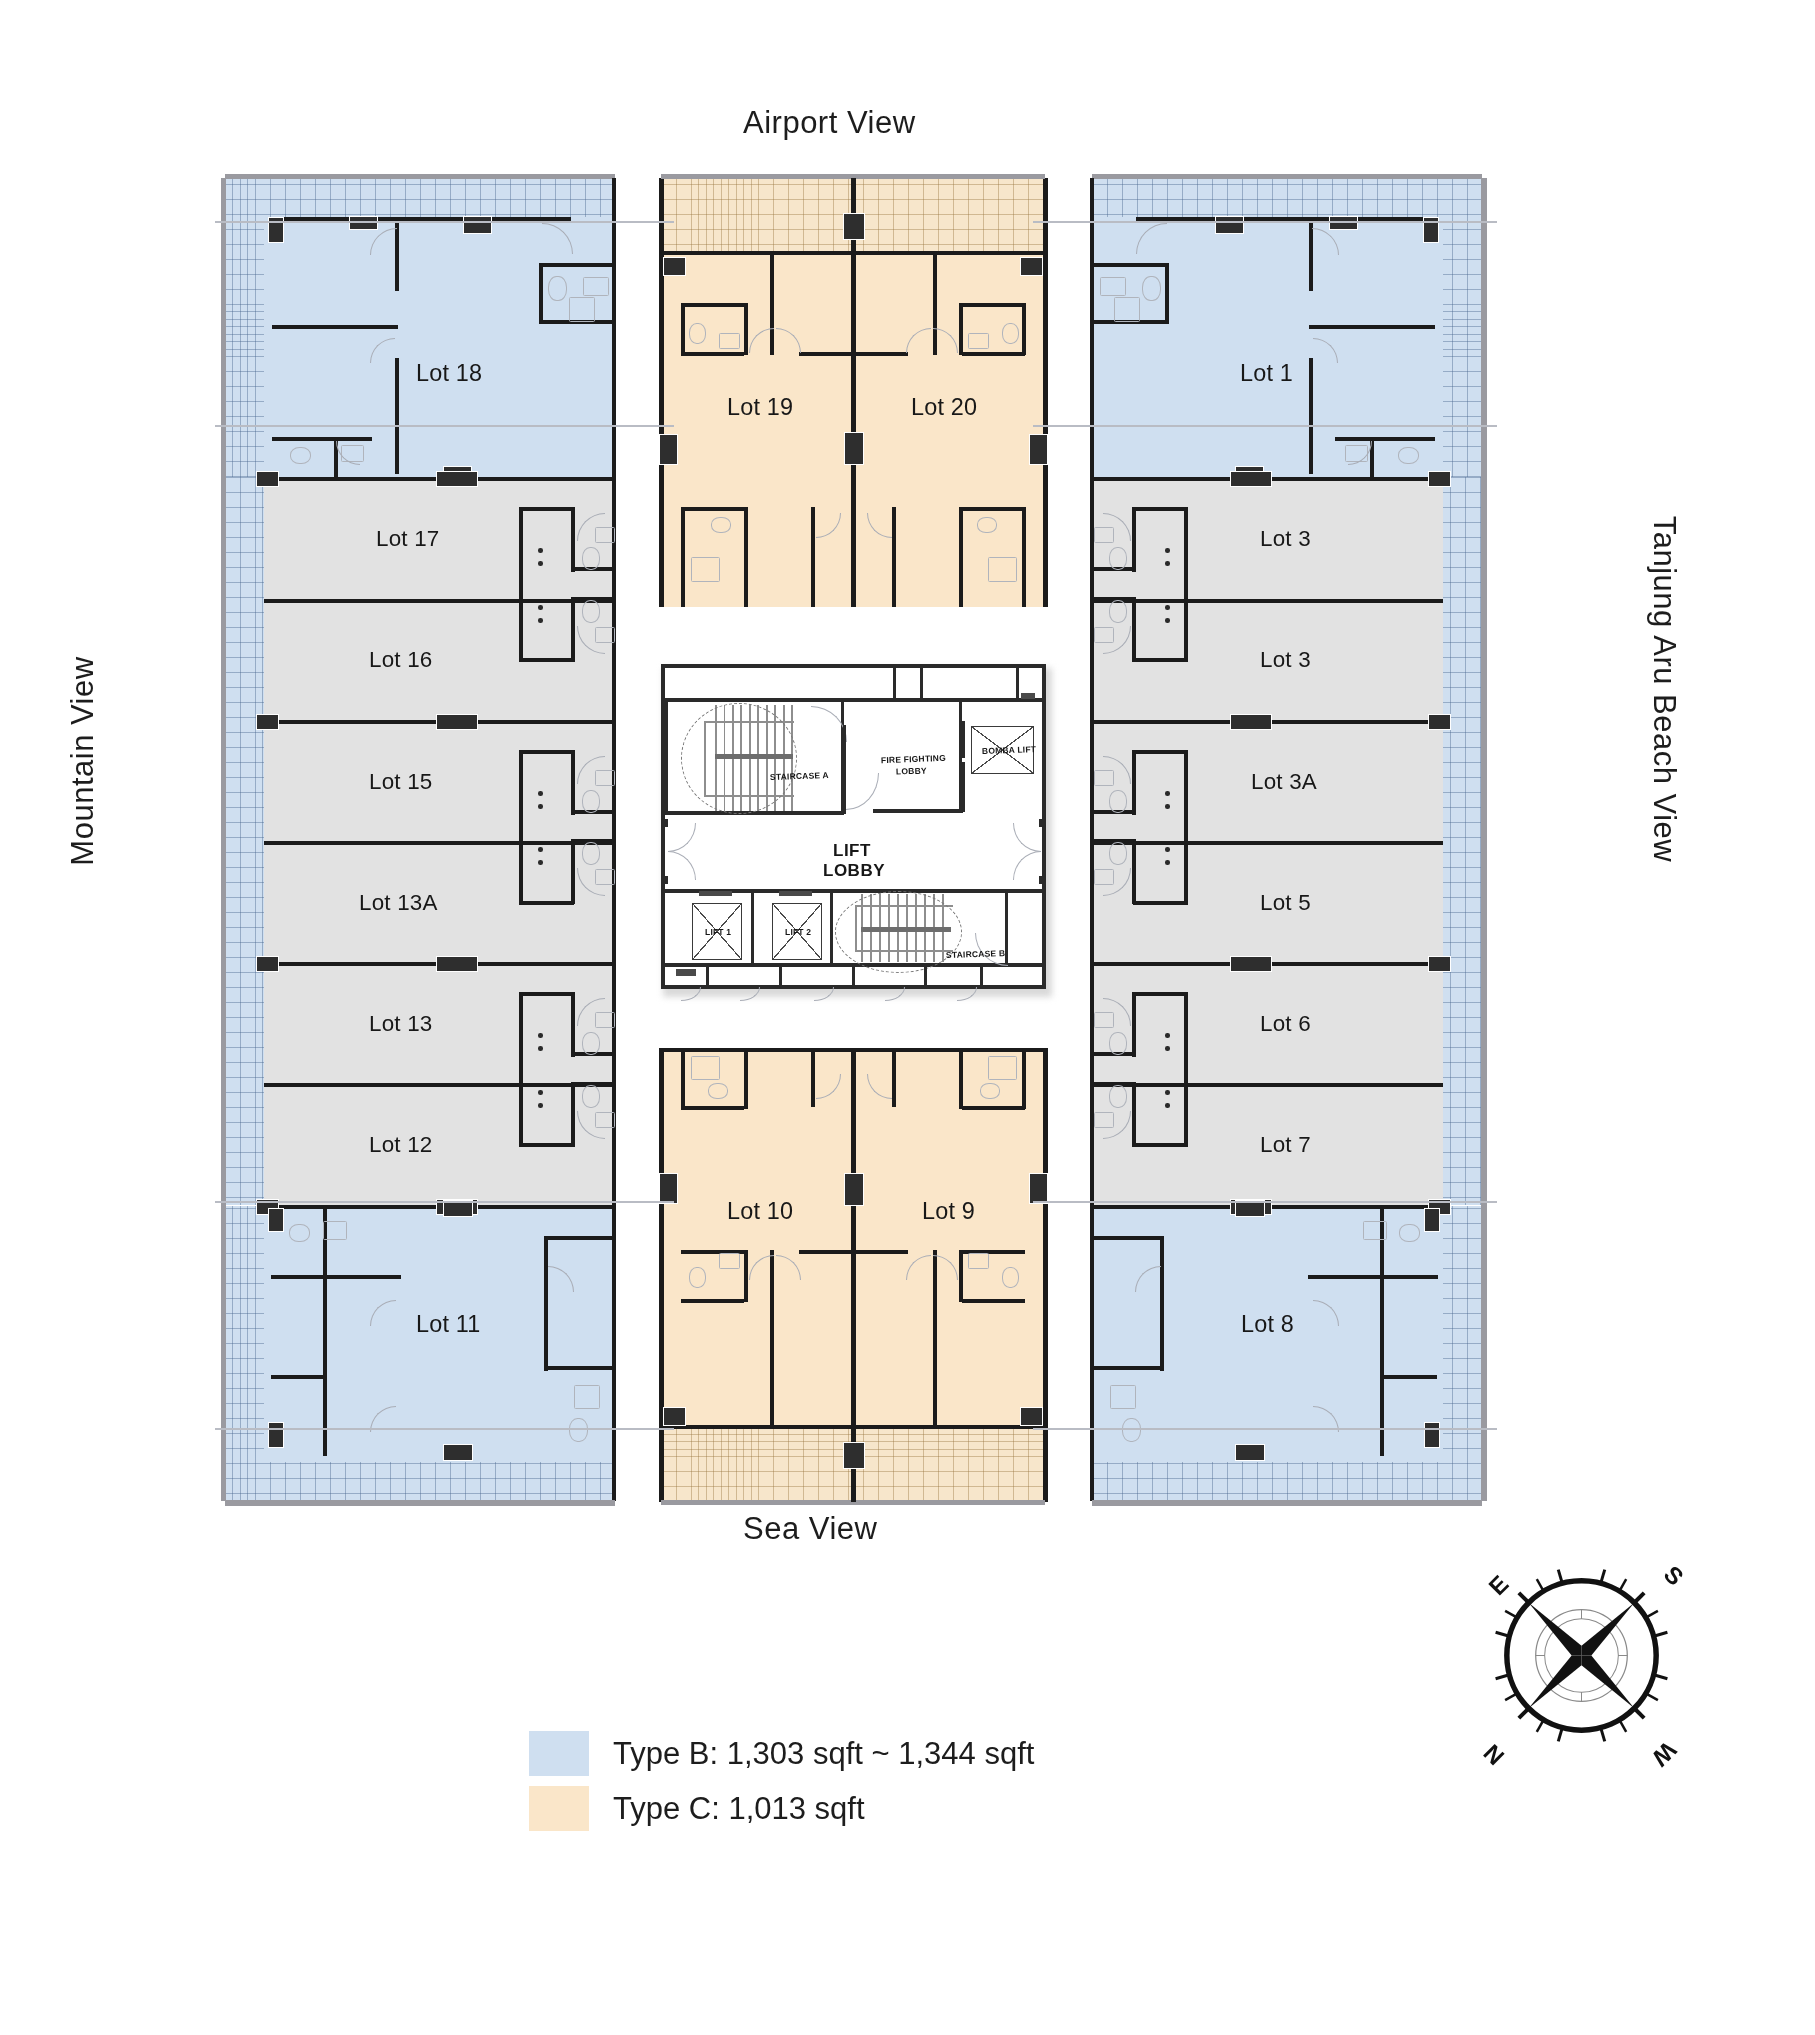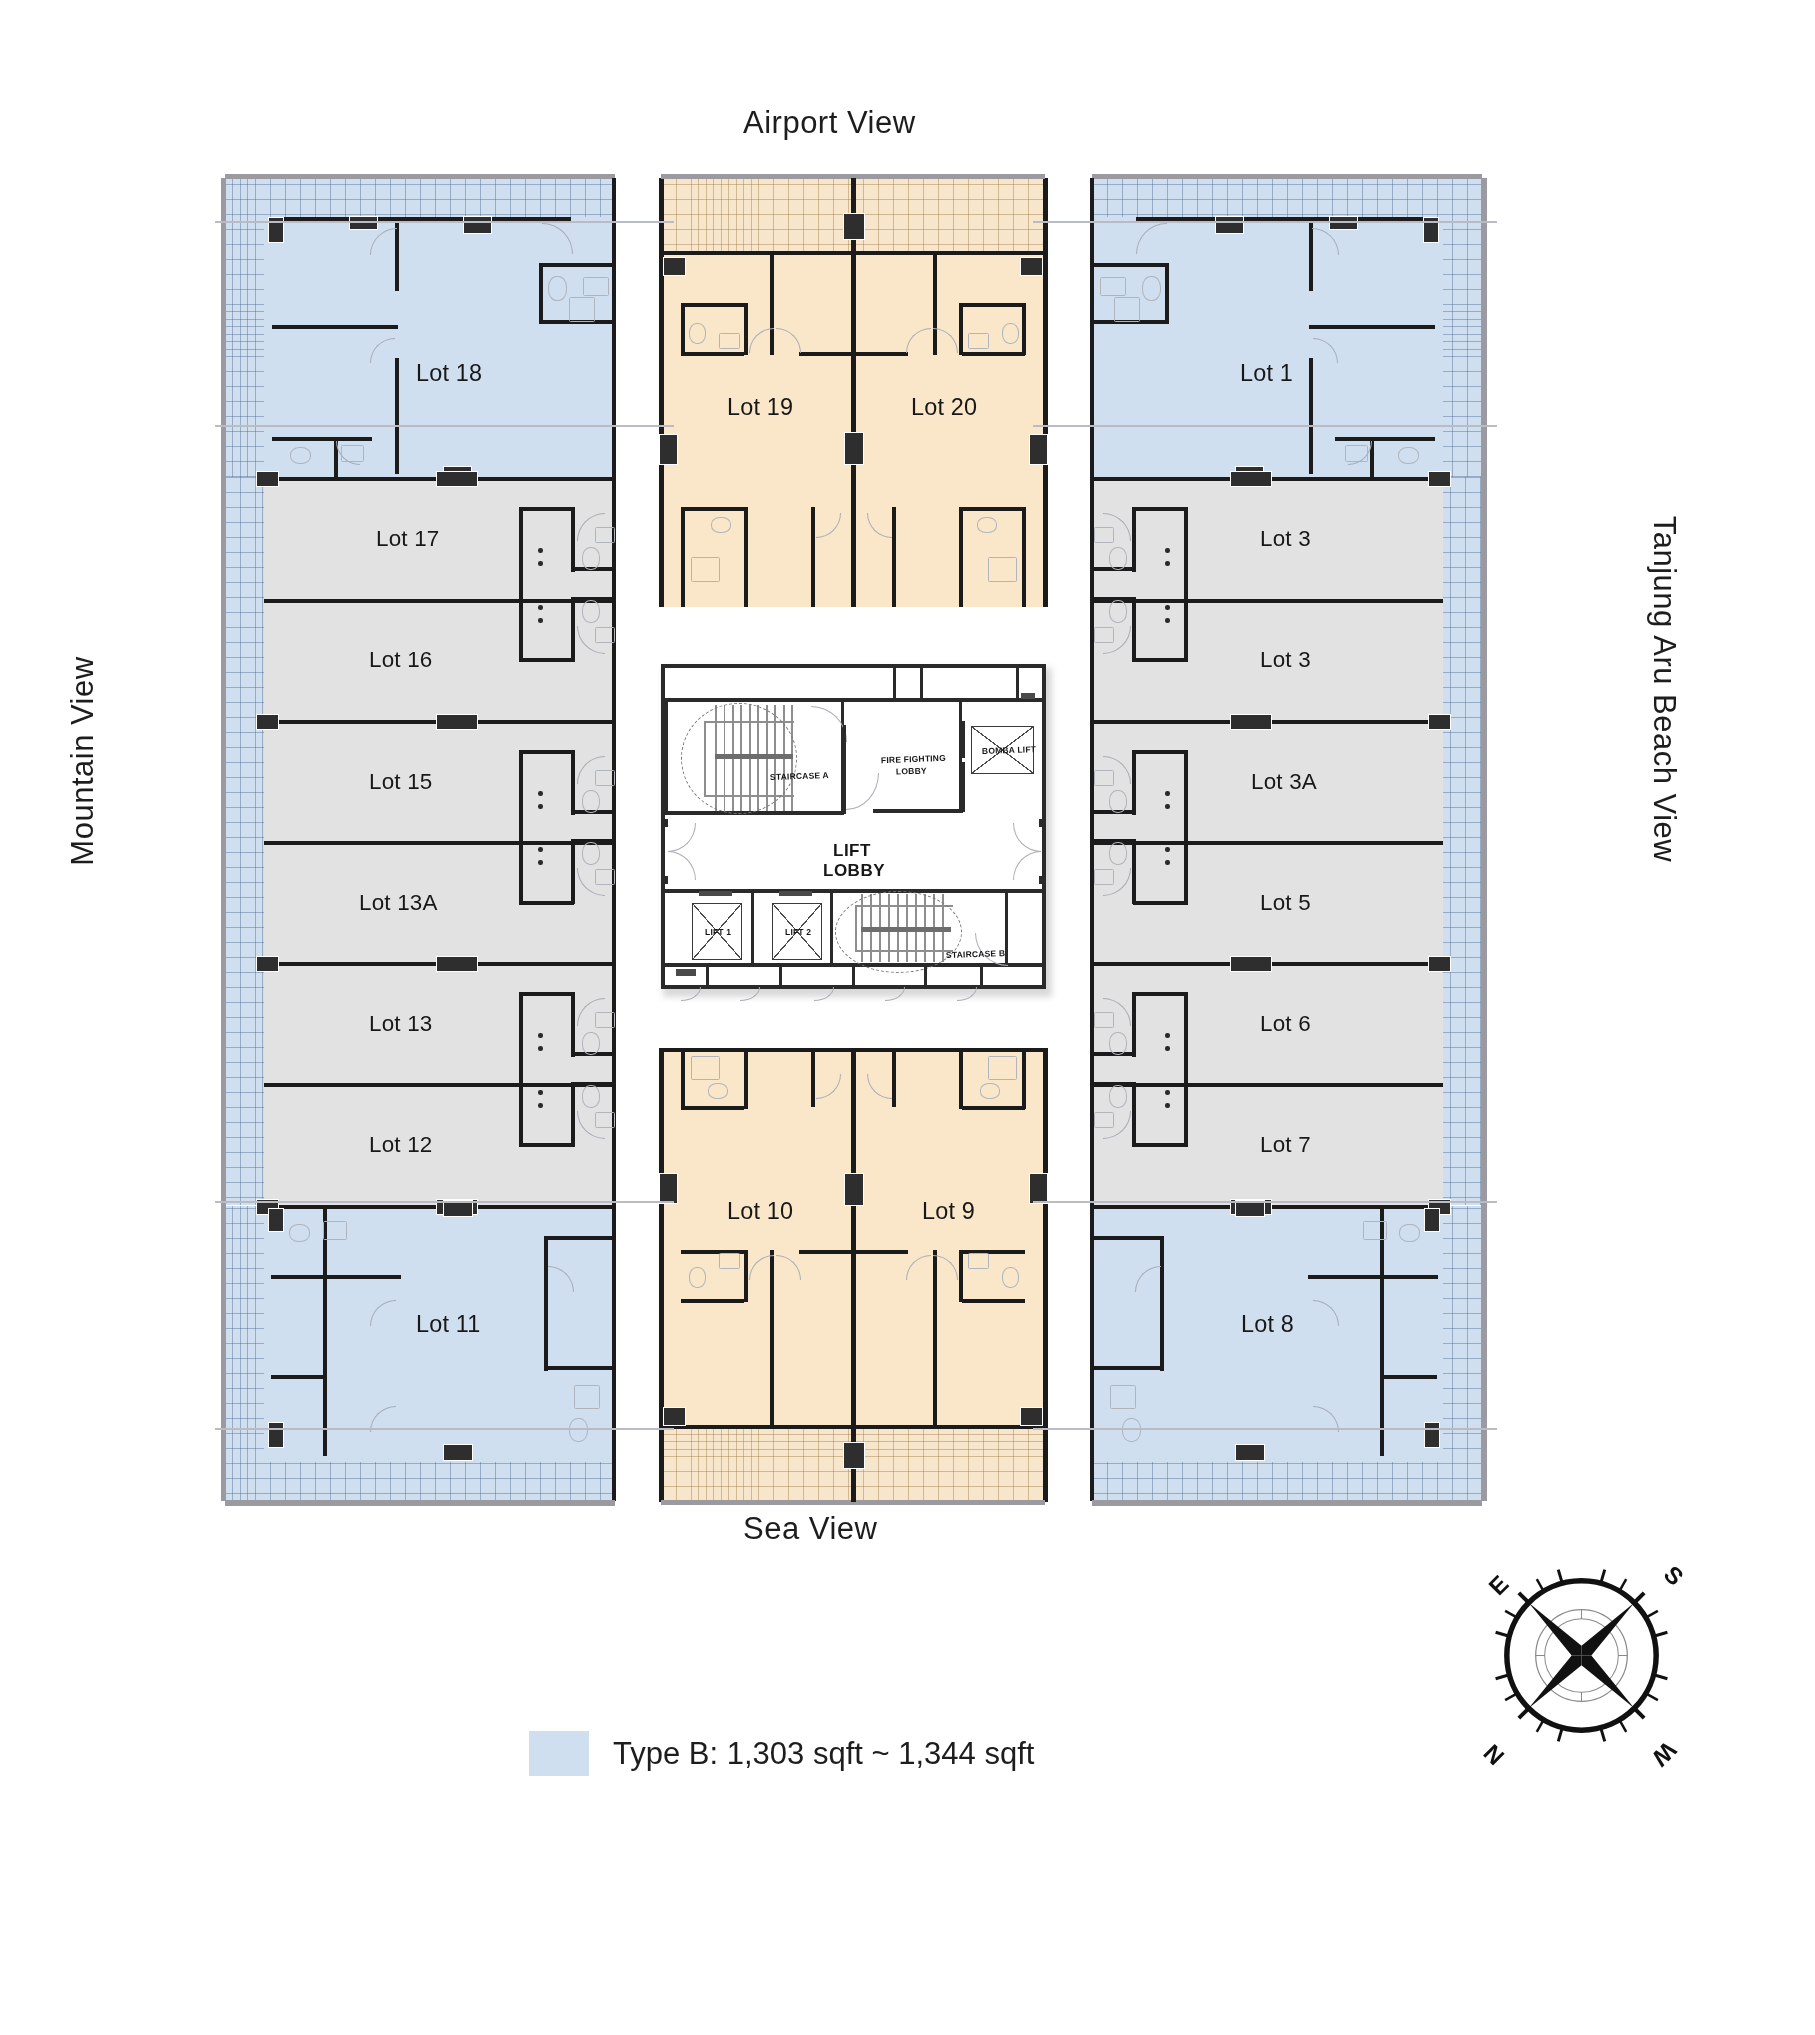--- a/index.html
+++ b/index.html
@@ -620,6 +620,10 @@
     <div class="legrow">
       <div class="legsw" style="background:#cfdff0;"></div>
       <div class="legtxt">Type B: 1,303 sqft ~ 1,344 sqft</div>
+    </div>
+    <div class="legrow">
+      <div class="legsw" style="background:#fae6c9;"></div>
+      <div class="legtxt">Type C: 1,013 sqft</div>
     </div>
   </div>
 

